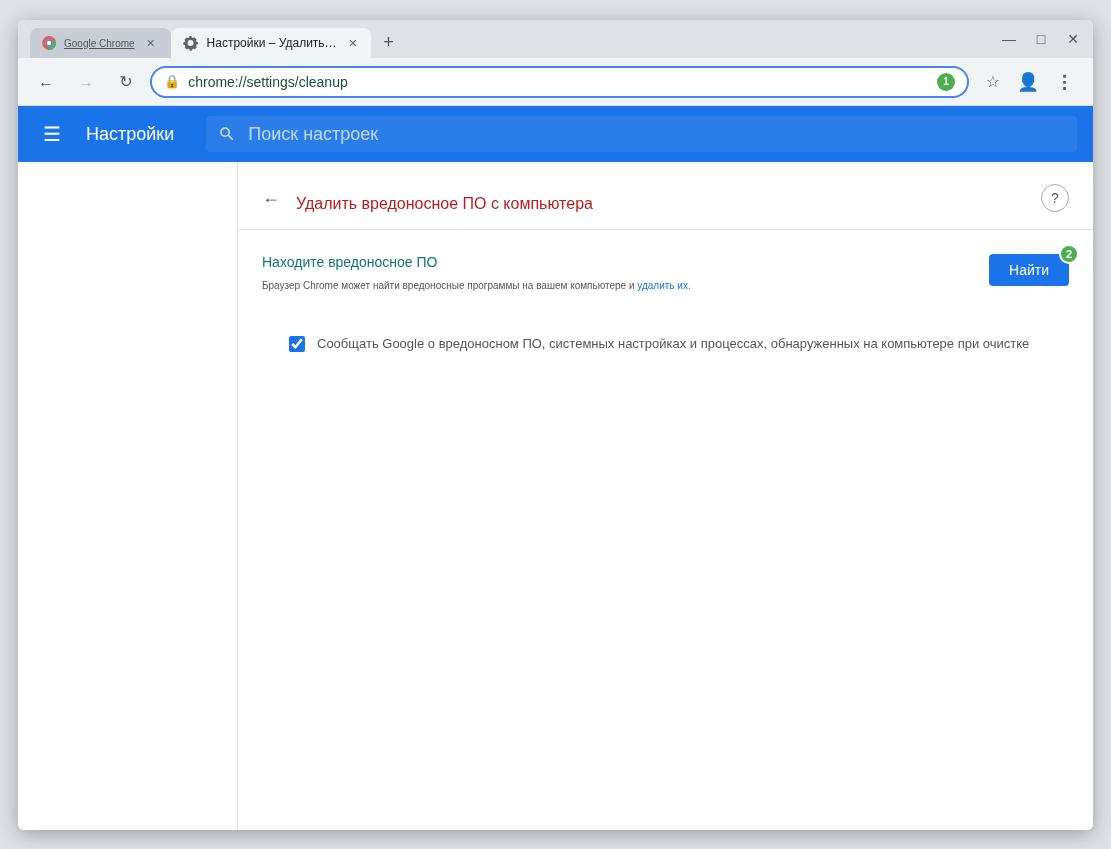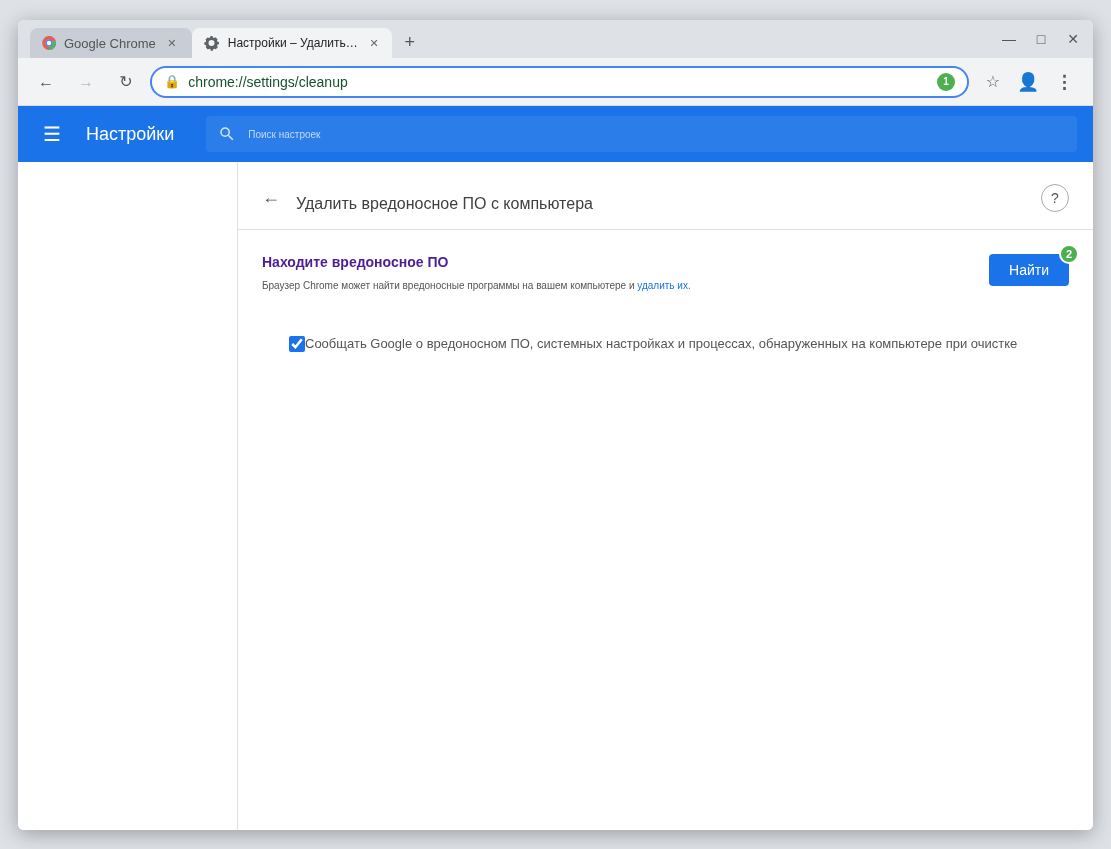--- a/index.html
+++ b/index.html
@@ -401,7 +401,7 @@
           <path d="M11.46 6 H16 A8 8 0 0 1 8 16 V12 A4 4 0 0 0 11.46 6Z" fill="#34A853" opacity="0.8"></path>
           <circle cx="8" cy="8" r="2.5" fill="white"></circle>
         </svg>
-        <span style="font-size:13px;overflow:hidden;white-space:nowrap;text-overflow:ellipsis;max-width:120px;">Google Chrome</span>
+        <span style="font-size:10px;overflow:hidden;white-space:nowrap;text-overflow:ellipsis;max-width:120px;text-decoration:underline;">Google Chrome</span>
         <span class="tab-close">✕</span>
       </div>
 

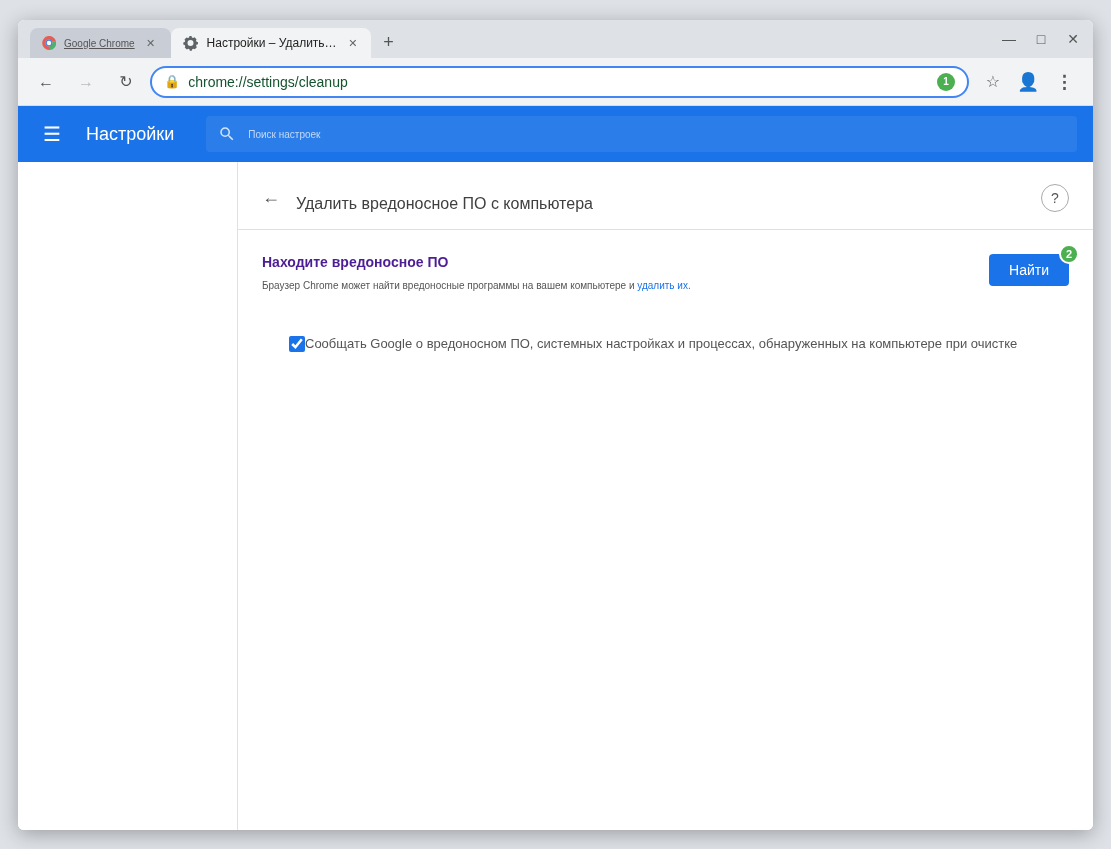--- a/index.html
+++ b/index.html
@@ -218,7 +218,7 @@
       outline: none;
       background: transparent;
       color: rgba(255,255,255,0.8);
-      font-size: 10px;
+      font-size: 18px;
       flex: 1;
     }
 

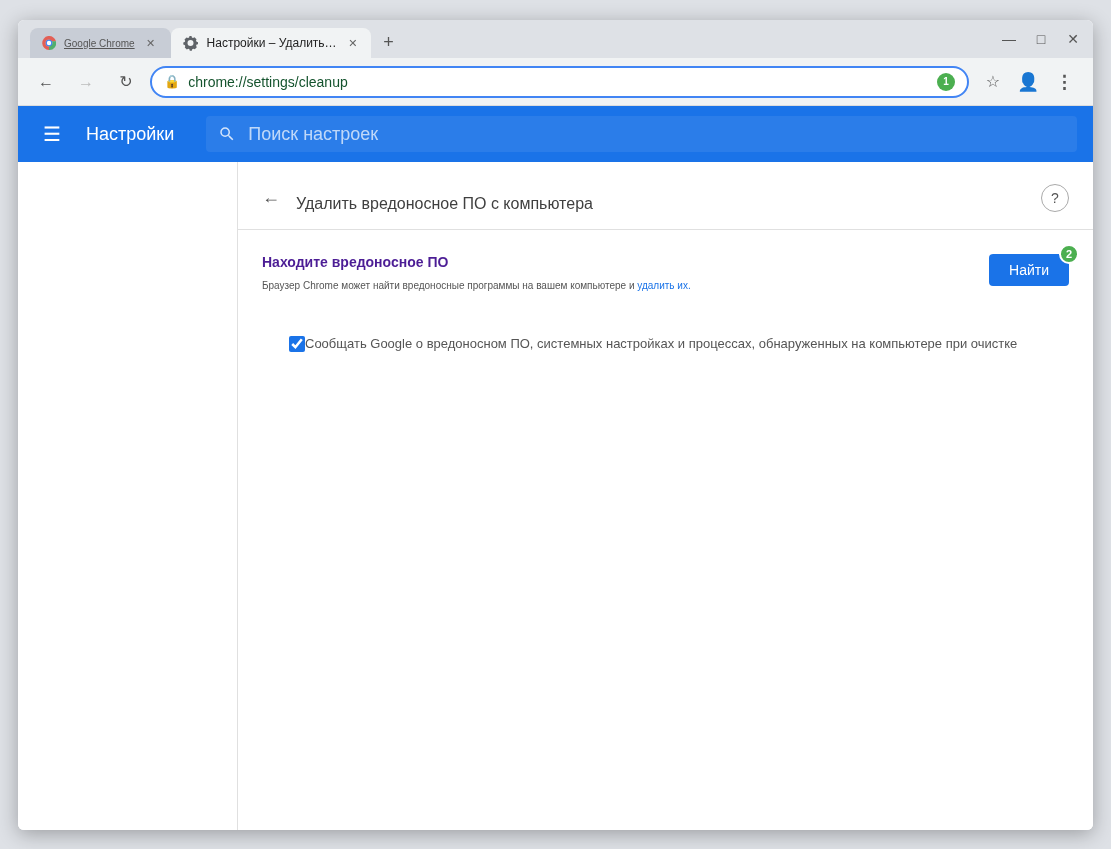--- a/index.html
+++ b/index.html
@@ -258,7 +258,7 @@
 
     .panel-title {
       font-size: 16px;
-      color: #404040;
+      color: #b91c1c;
       flex: 1;
       margin-top: 13px;
     }

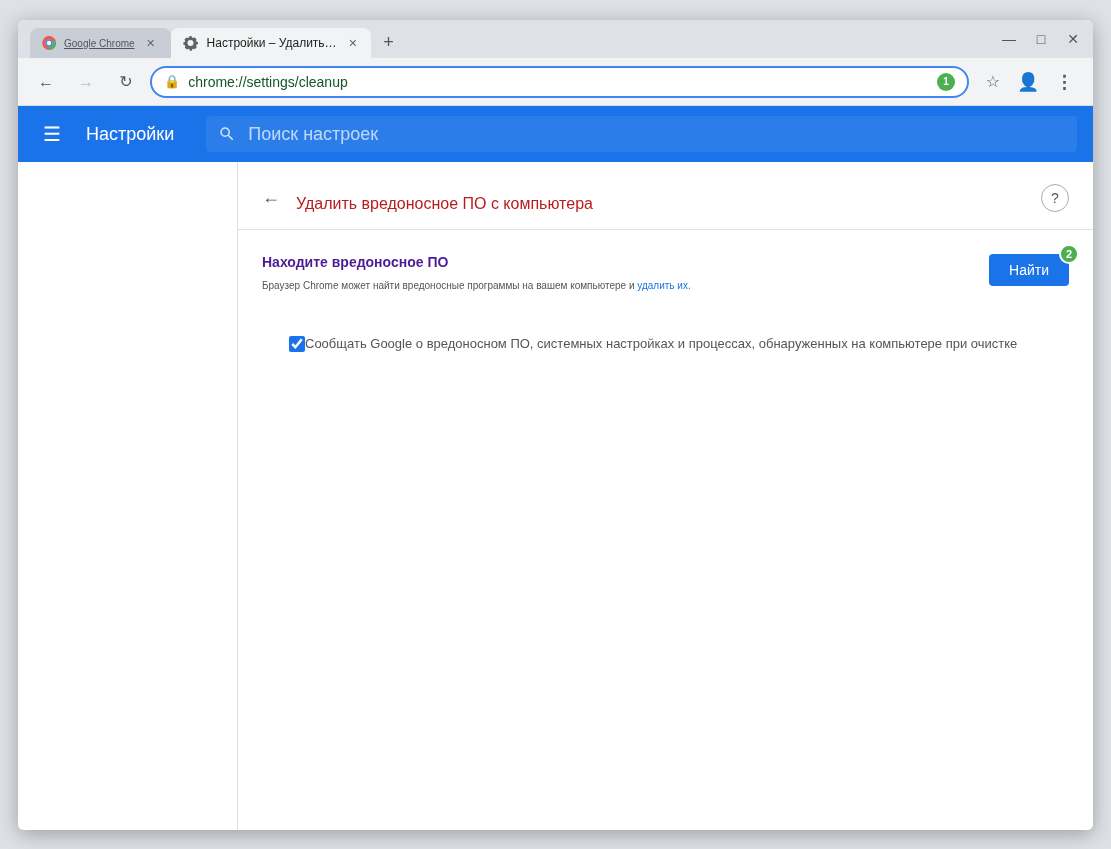--- a/index.html
+++ b/index.html
@@ -291,8 +291,8 @@
 
     .section-title {
       font-size: 14px;
-      font-weight: 700;
-      color: #4c1d95;
+      font-weight: 400;
+      color: #0f766e;
       margin-bottom: 8px;
     }
 

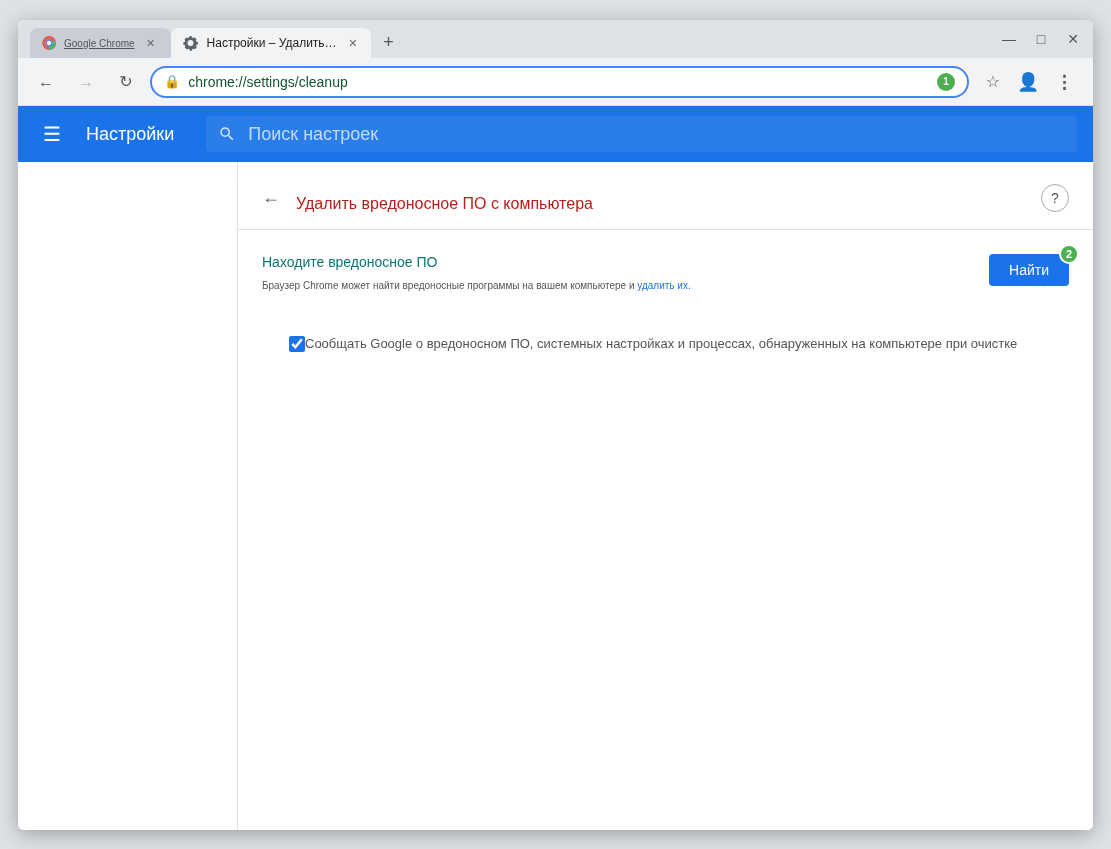--- a/index.html
+++ b/index.html
@@ -347,6 +347,7 @@
     .checkbox-row {
       display: flex;
       align-items: flex-start;
+      gap: 12px;
       margin-top: 20px;
       padding-left: 27px;
     }

